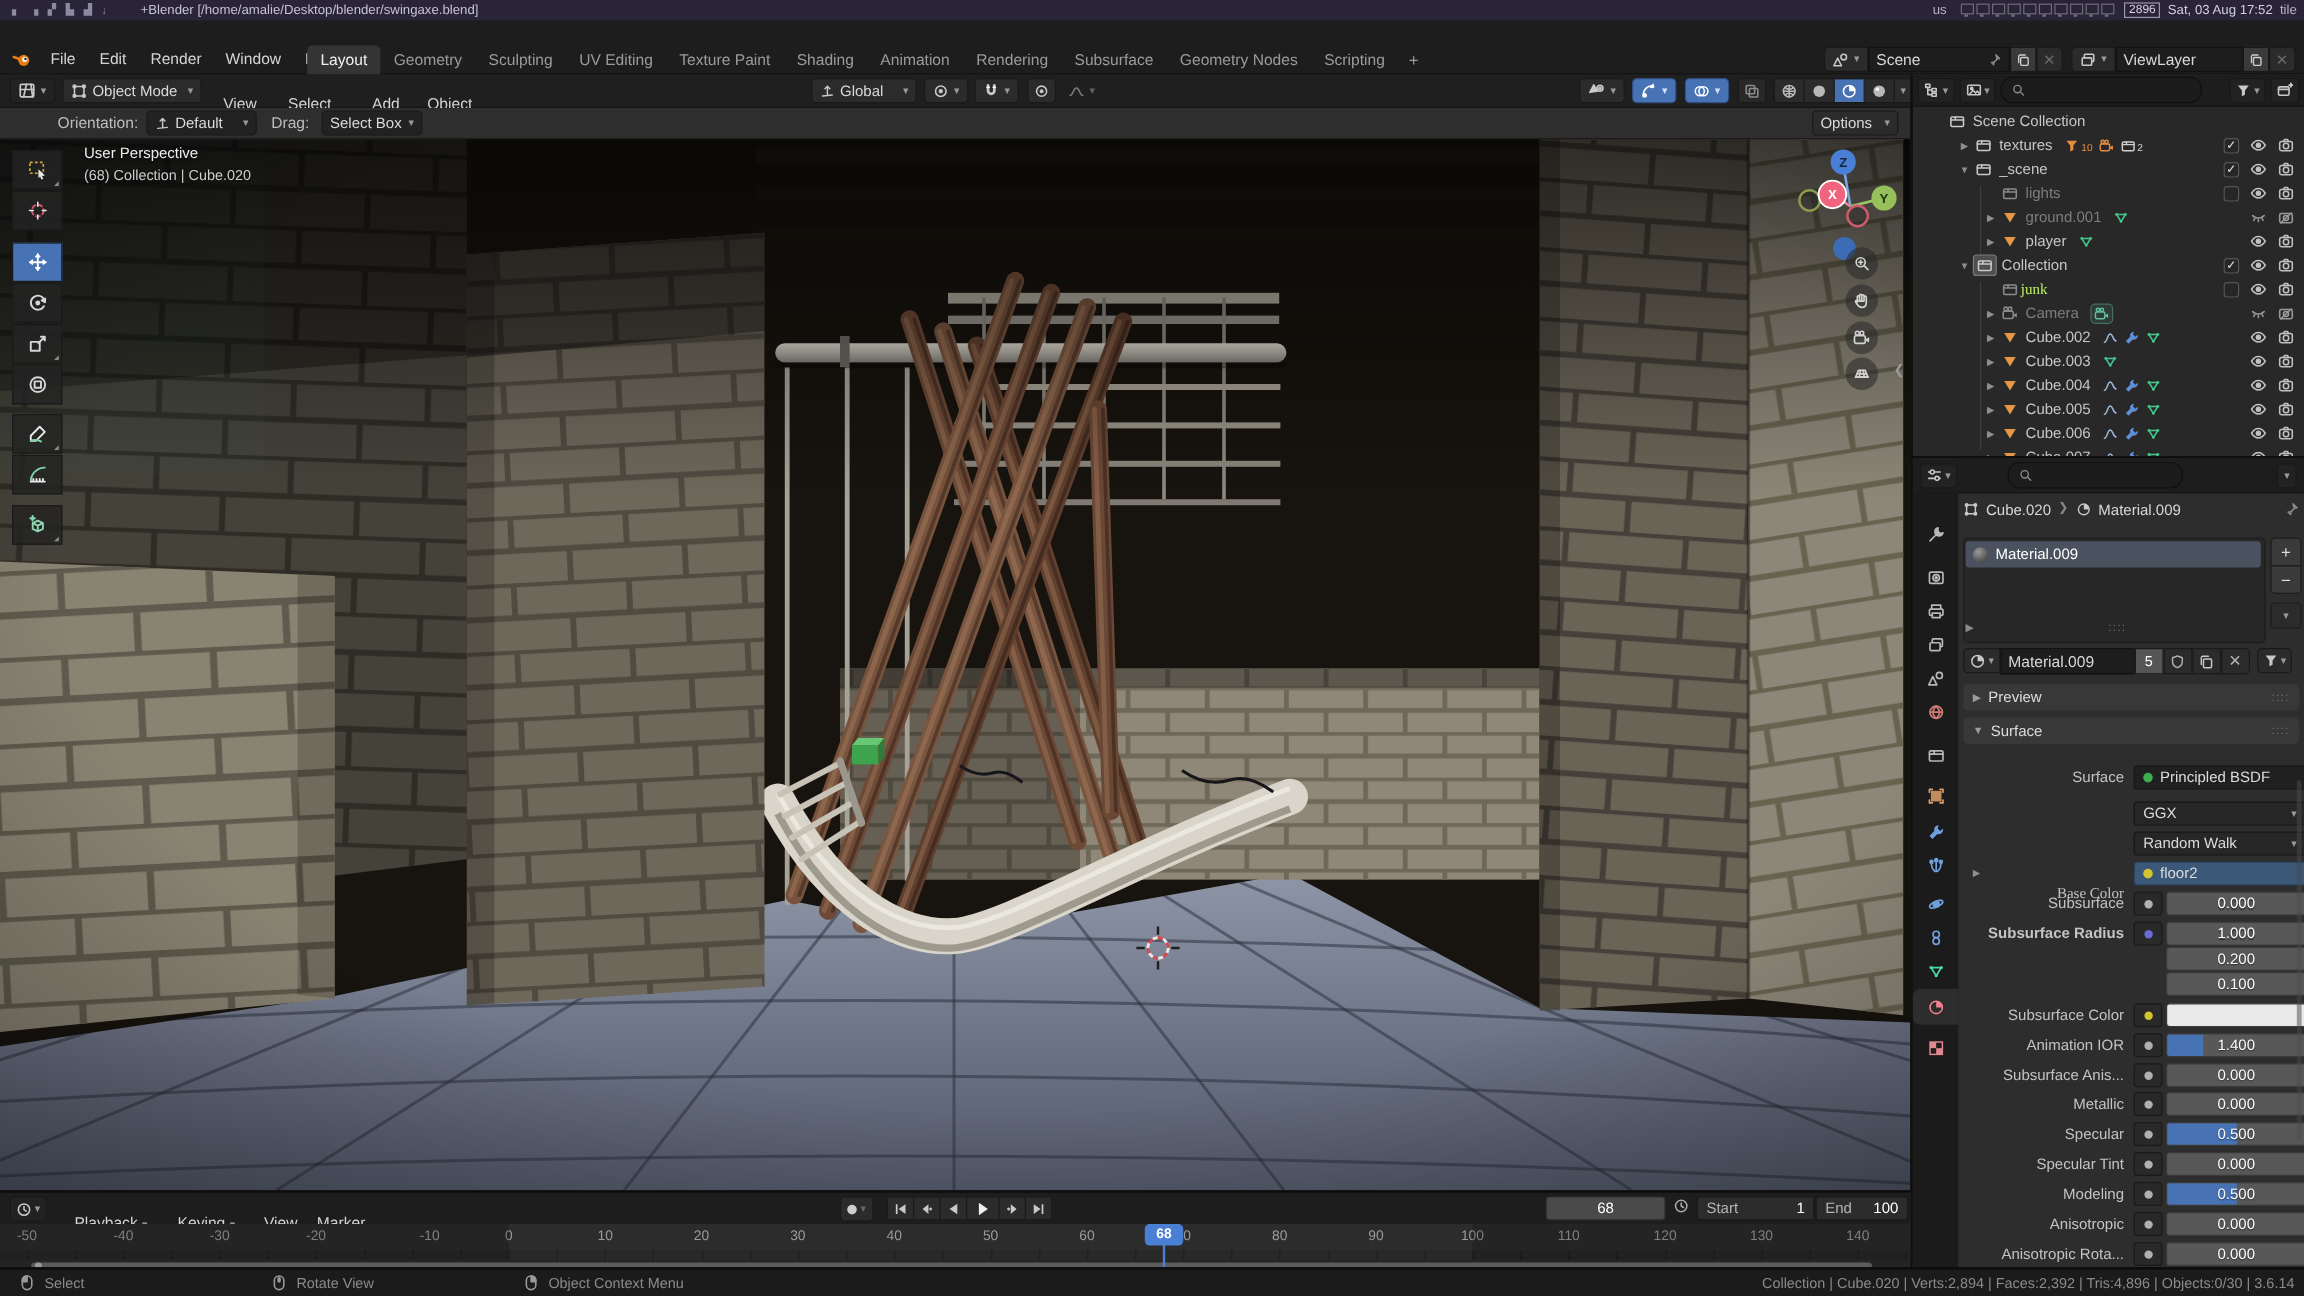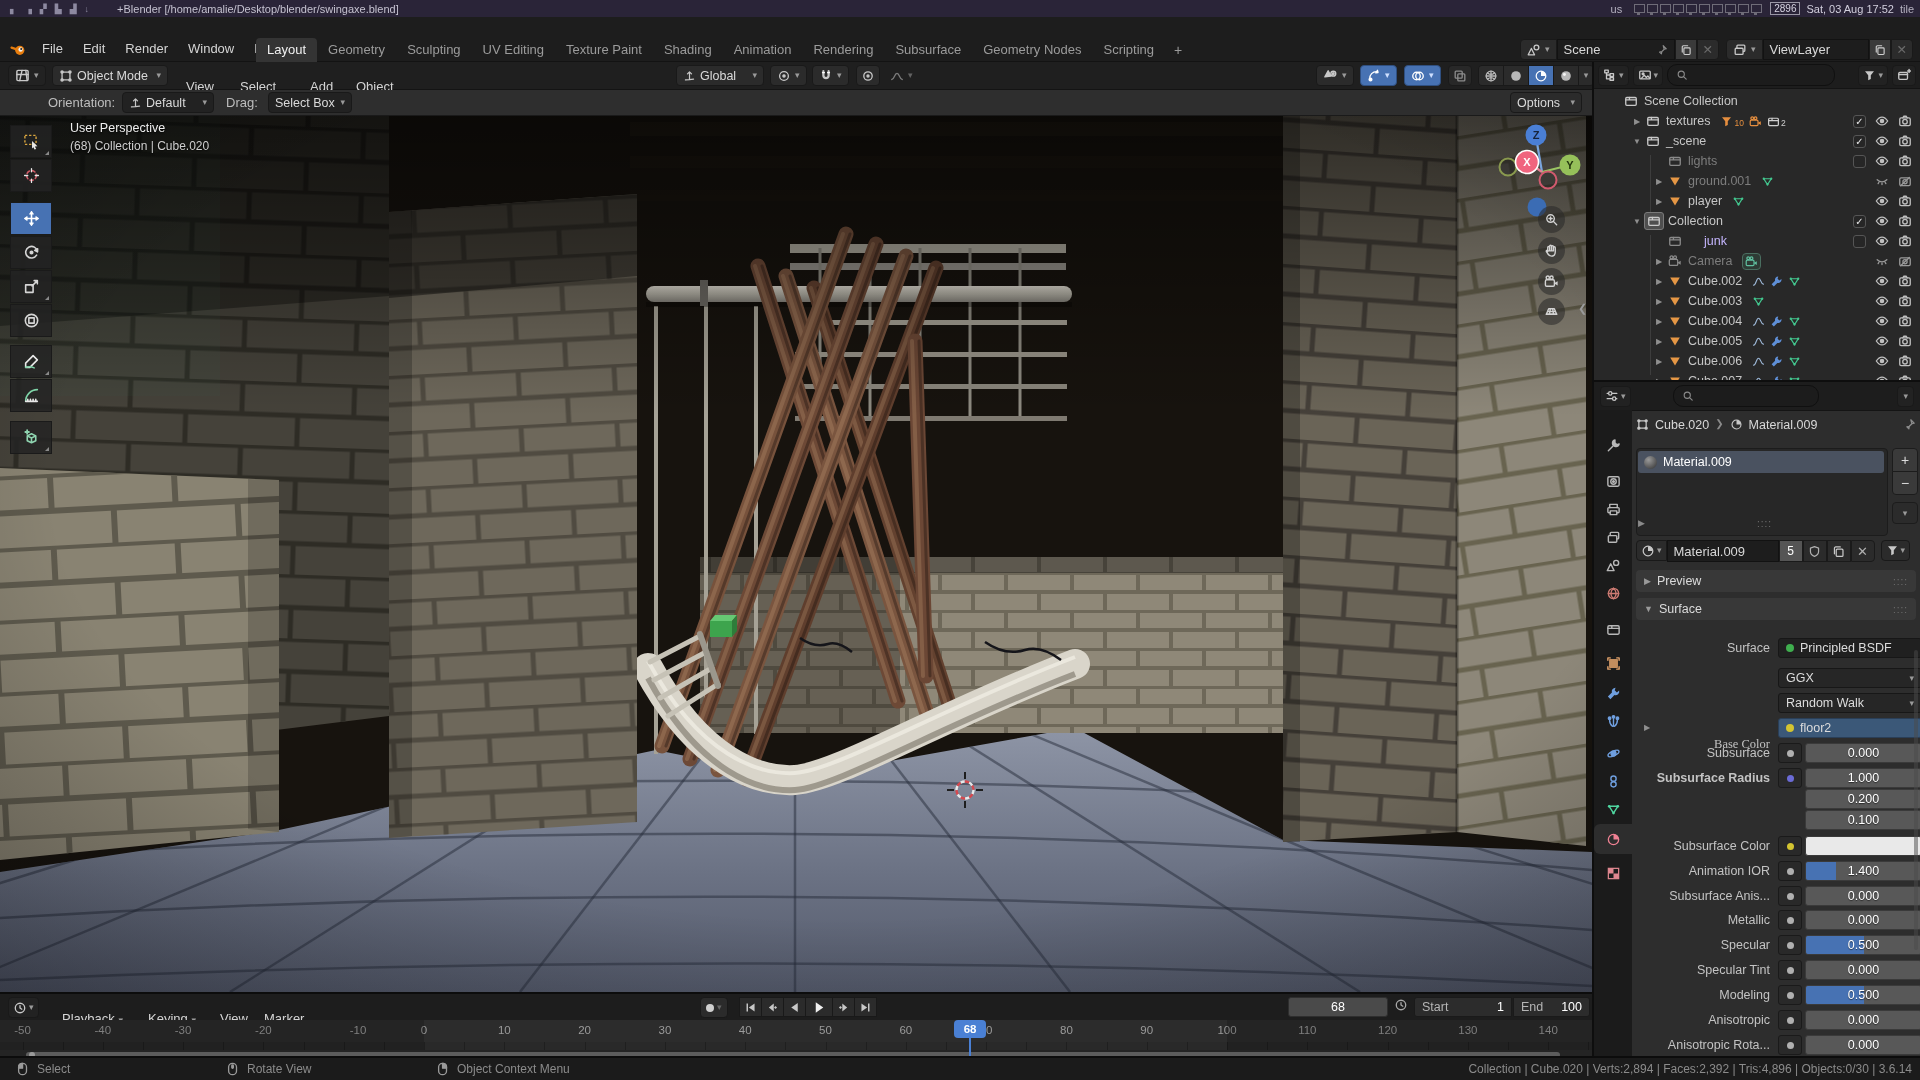--- a/index.html
+++ b/index.html
@@ -980,7 +980,7 @@
               </g>
             </svg>
           </span>
-          <span style="margin-left: 20px; color: #c4b5fd;">junk</span>
+          <span style="margin-left: 0; color: #bef264; font-family: Liberation Serif, serif;">junk</span>
           <span style="margin-left: auto; display: flex; align-items: center; gap: 9px; padding-right: 8px;">
             <span class="cbx"></span>
             <span style="display: flex;">

